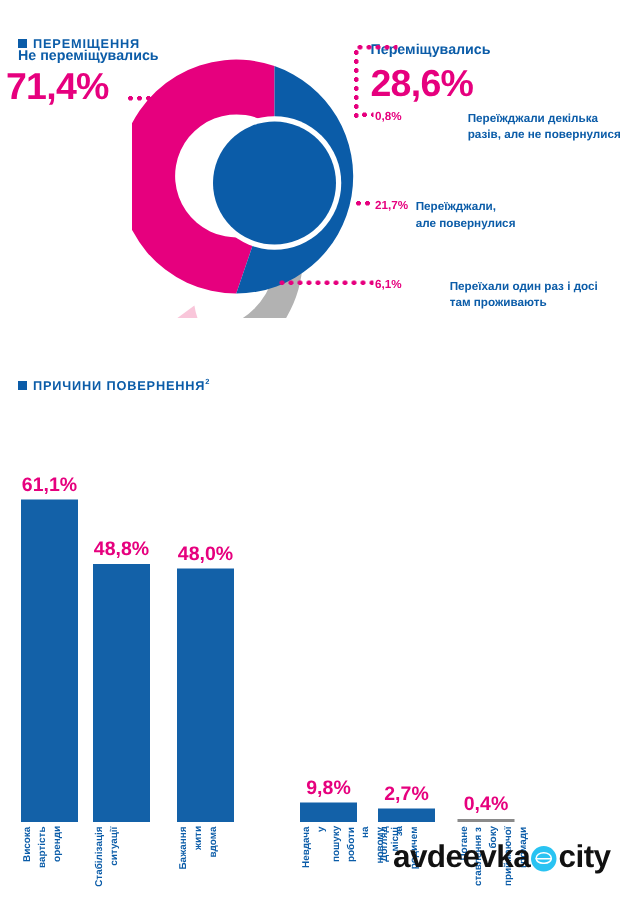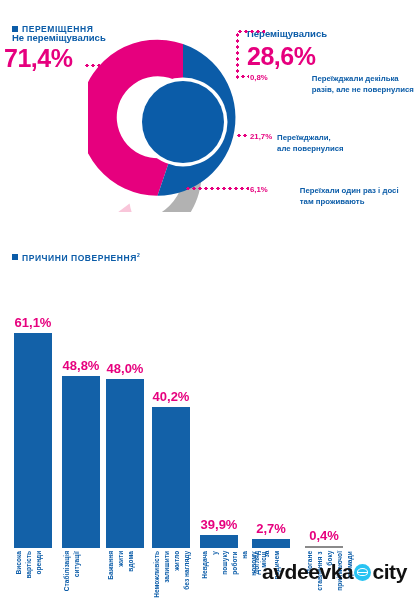--- a/index.html
+++ b/index.html
@@ -189,7 +189,7 @@
           <div class="bar-val" style="bottom: 174.718px;">48,8%</div>
           <div class="bar-lab"><span>Стабілізація</span><br><span>ситуації</span></div>
         </div>
-        <div class="bar-col" style="left: 106px; width: 38px; height: 215px; text-decoration: underline;">
+        <div class="bar-col" style="left: 118px; width: 38px; height: 215px; text-decoration: underline;">
           <div class="bar" style="height: 168.903px;"></div>
           <div class="bar-val" style="bottom: 171.903px;">48,0%</div>
           <div class="bar-lab"><span>Бажання</span><br><span>жити вдома</span></div>

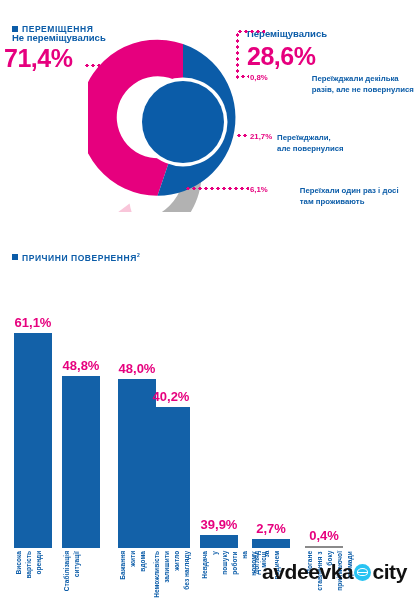--- a/index.html
+++ b/index.html
@@ -194,11 +194,6 @@
           <div class="bar-val" style="bottom: 171.903px;">48,0%</div>
           <div class="bar-lab"><span>Бажання</span><br><span>жити вдома</span></div>
         </div>
-        <div class="bar-col" style="left: 152px; width: 38px; height: 215px;">
-          <div class="bar" style="height: 141.457px;"></div>
-          <div class="bar-val" style="bottom: 144.457px;">40,2%</div>
-          <div class="bar-lab"><span>Неможливість</span><br><span>залишити житло</span><br><span>без нагляду</span></div>
-        </div>
         <div class="bar-col" style="left: 200px; width: 38px; height: 215px;">
           <div class="bar" style="height: 13.0196px;"></div>
           <div class="bar-val" style="bottom: 16.0196px;">39,9%</div>

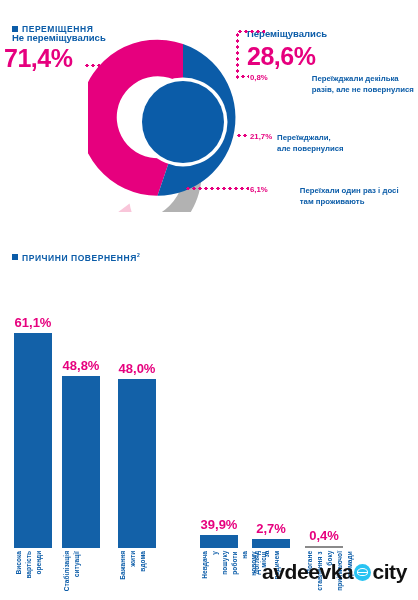--- a/index.html
+++ b/index.html
@@ -196,7 +196,7 @@
         </div>
         <div class="bar-col" style="left: 200px; width: 38px; height: 215px;">
           <div class="bar" style="height: 13.0196px;"></div>
-          <div class="bar-val" style="bottom: 16.0196px;">39,9%</div>
+          <div class="bar-val" style="bottom: 16.0196px;">9,8%</div>
           <div class="bar-lab"><span>Невдача</span><br><span>у пошуку роботи</span><br><span>на новому місці</span></div>
         </div>
         <div class="bar-col" style="left: 252px; width: 38px; height: 215px;">

